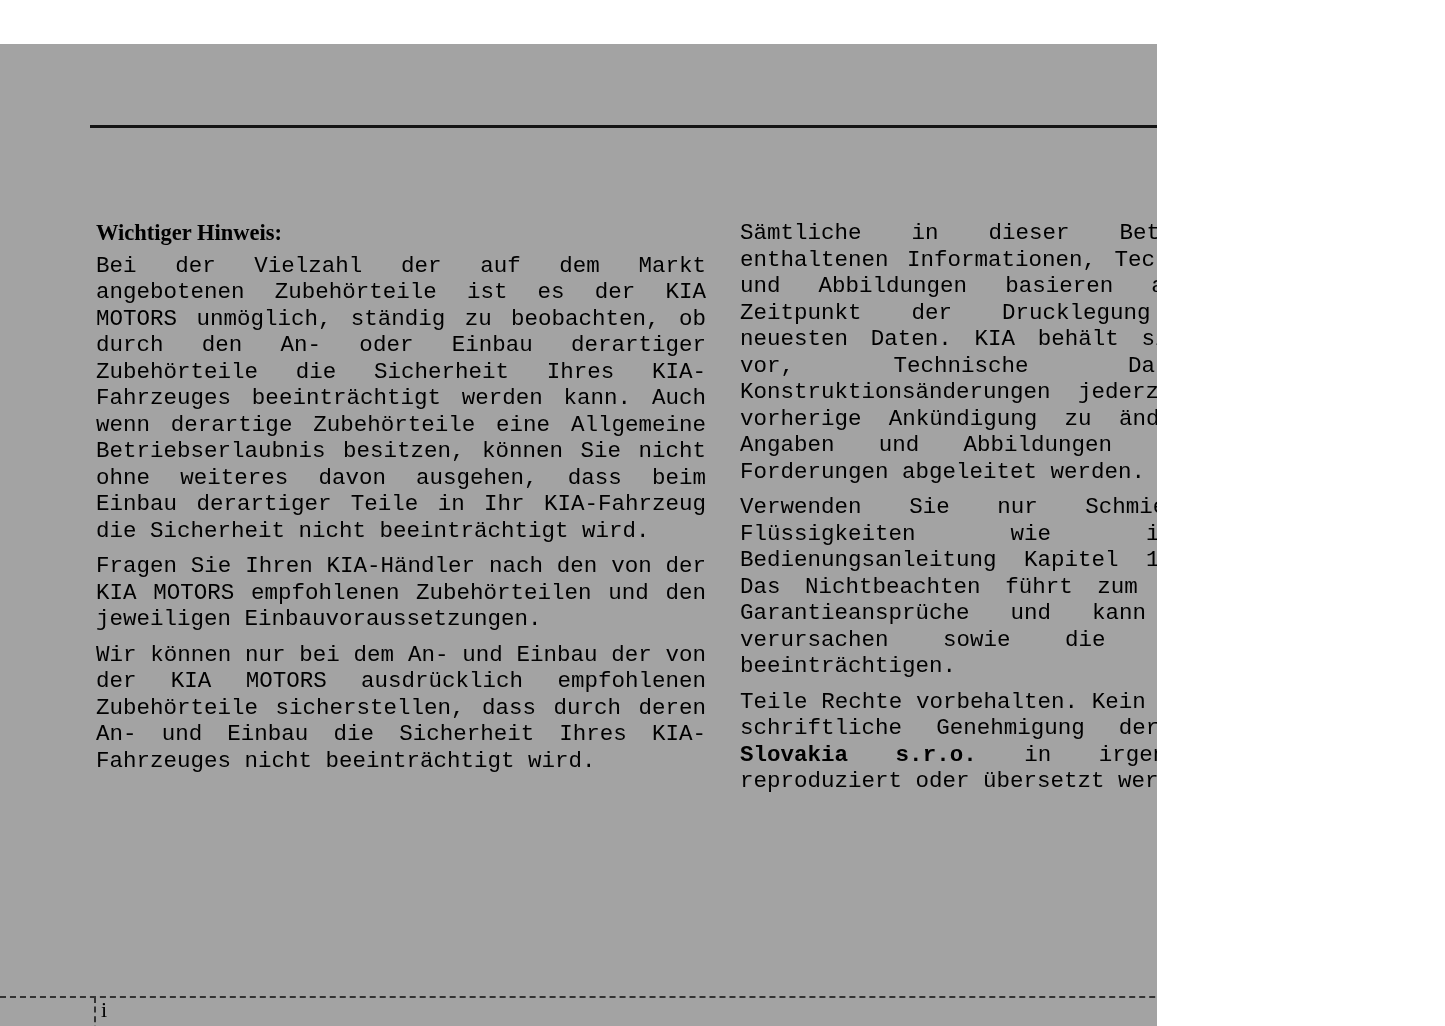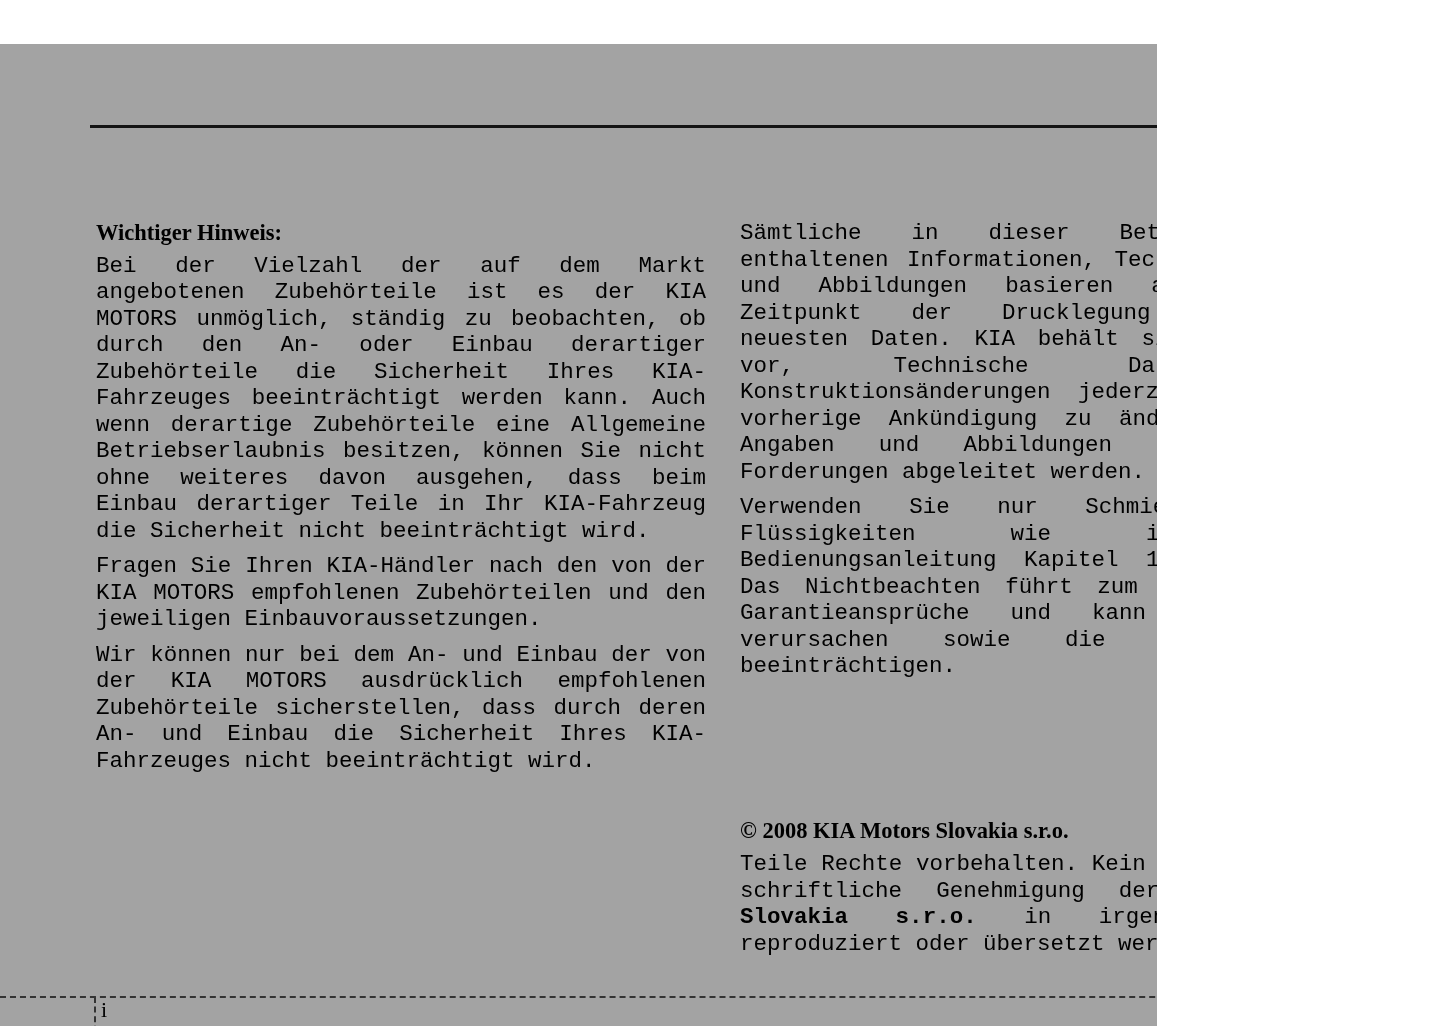--- a/index.html
+++ b/index.html
@@ -93,7 +93,6 @@
     <div class="col col-right">
       <p class="para">Sämtliche in dieser Betriebsanleitung enthaltenen Informationen, Technischen Daten und Abbildungen basieren auf den zum Zeitpunkt der Drucklegung verfügbaren neuesten Daten. KIA behält sich das Recht vor, Technische Daten oder Konstruktionsänderungen jederzeit und ohne vorherige Ankündigung zu ändern. Aus den Angaben und Abbildungen können keine Forderungen abgeleitet werden.</p>
       <p class="para">Verwenden Sie nur Schmierstoffe und Flüssigkeiten wie in dieser Bedienungsanleitung Kapitel 1 beschrieben. Das Nichtbeachten führt zum Erlöschen der Garantieansprüche und kann Motorschäden verursachen sowie die Fahrsicherheit beeinträchtigen.</p>
-      <p class="copyright-heading">© 2008 KIA Motors Slovakia s.r.o.</p>
       <p class="para"><span>Teile Rechte vorbehalten. Kein Teil darf ohne schriftliche Genehmigung der </span><span class="bold-inline">KIA Einbau Slovakia s.r.o.</span><span> in irgendeiner Form reproduziert oder übersetzt werden.</span></p>
     </div>
 

